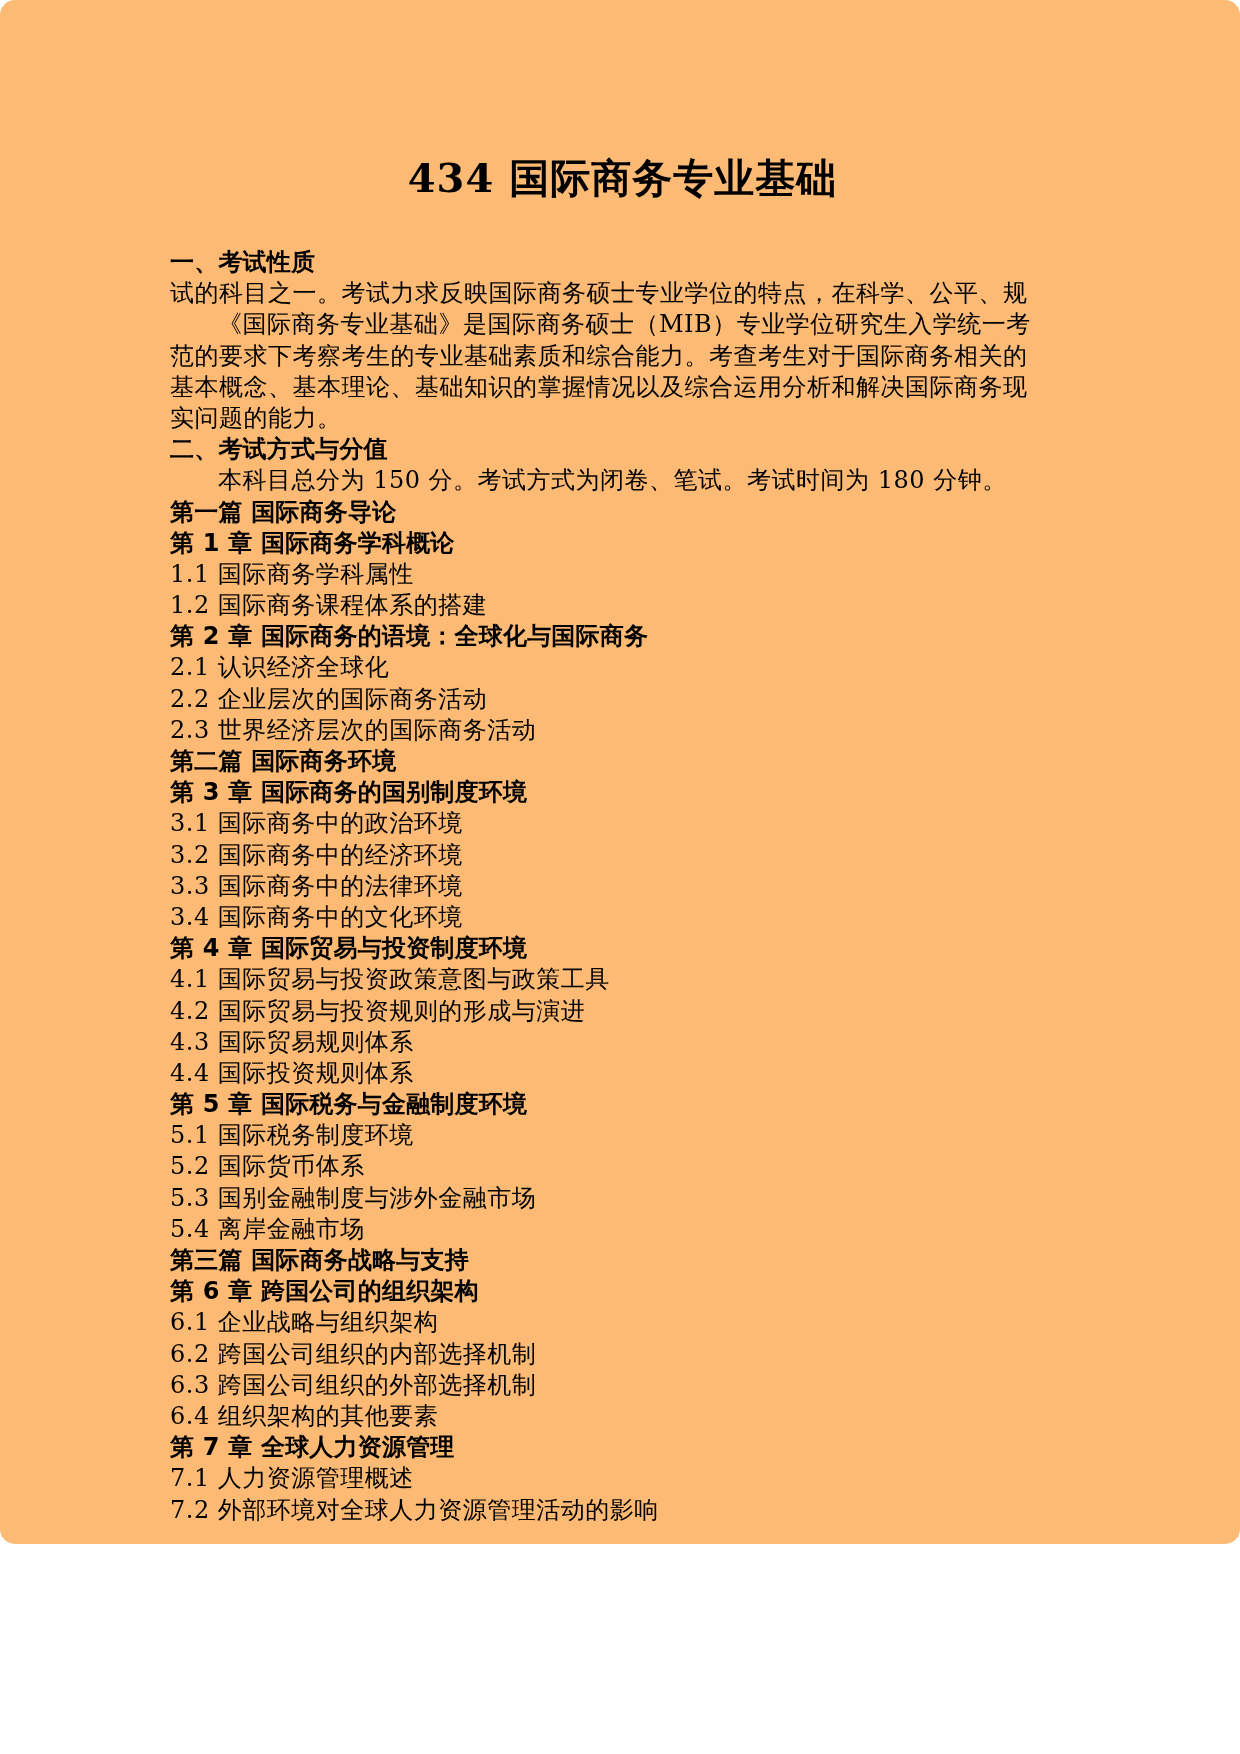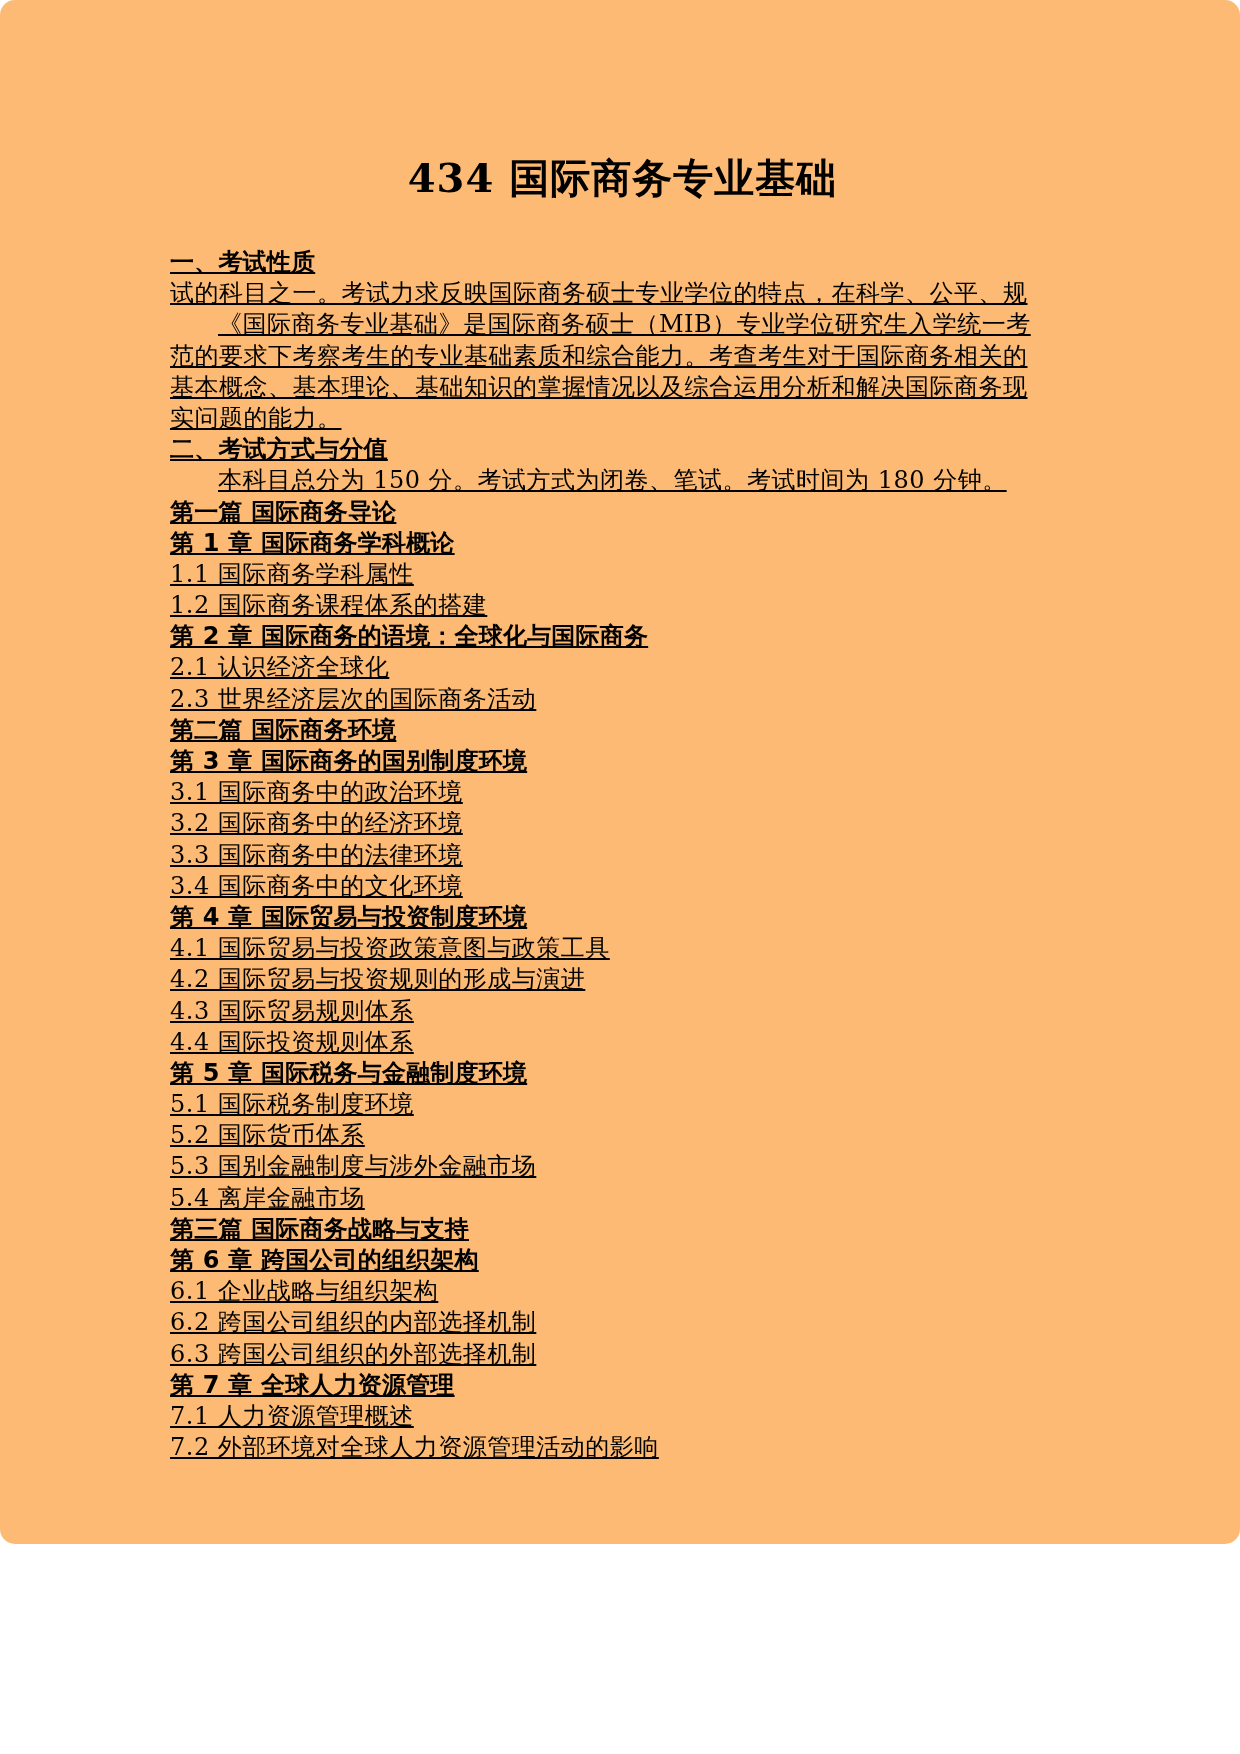--- a/index.html
+++ b/index.html
@@ -35,7 +35,6 @@
     top: 247px;
     left: 170px;
     width: 905px;
-    text-decoration: underline;
   }
   .line {
     height: 31.2px;

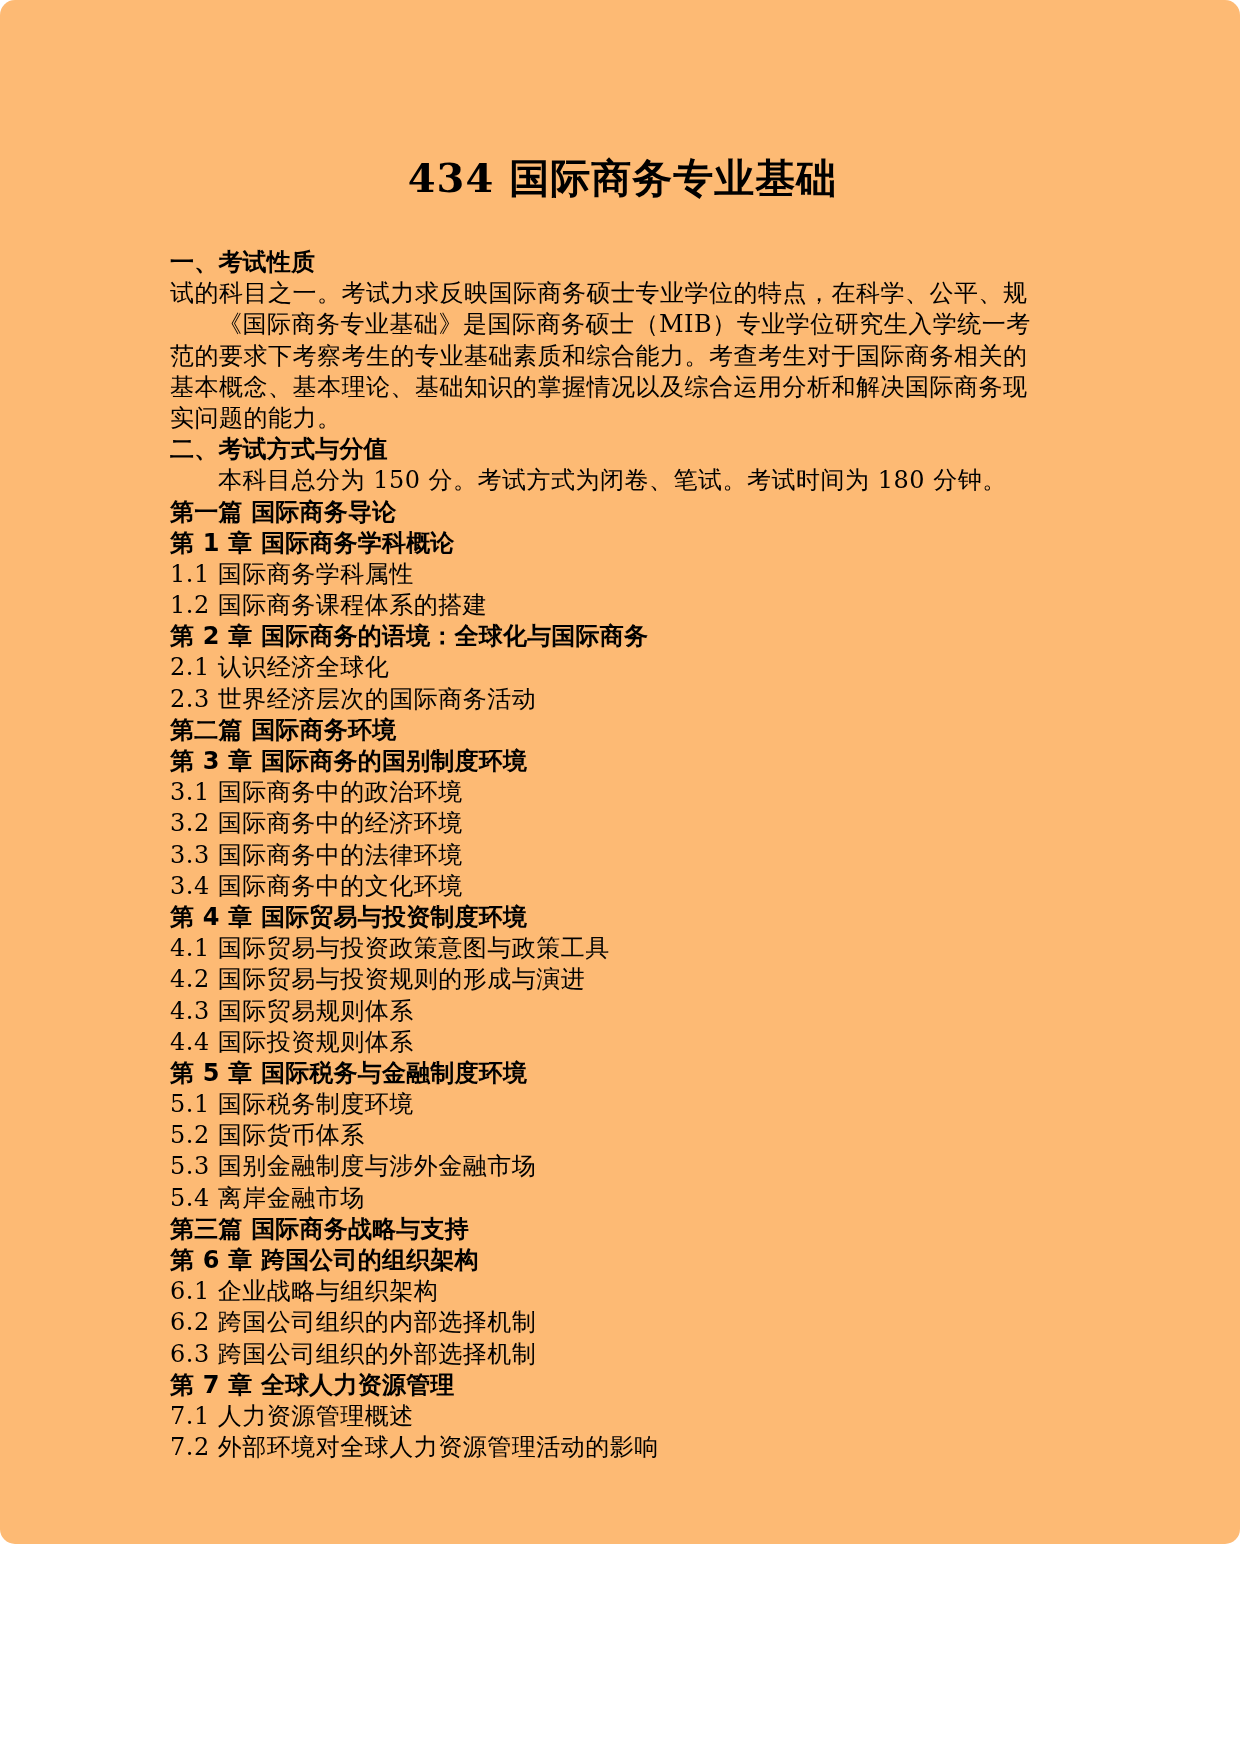--- a/index.html
+++ b/index.html
@@ -74,6 +74,7 @@
       <div class="line body">1.2 国际商务课程体系的搭建</div>
       <div class="line heading">第 2 章 国际商务的语境：全球化与国际商务</div>
       <div class="line body">2.1 认识经济全球化</div>
+      <div class="line body">2.2 企业层次的国际商务活动</div>
       <div class="line body">2.3 世界经济层次的国际商务活动</div>
       <div class="line heading">第二篇 国际商务环境</div>
       <div class="line heading">第 3 章 国际商务的国别制度环境</div>

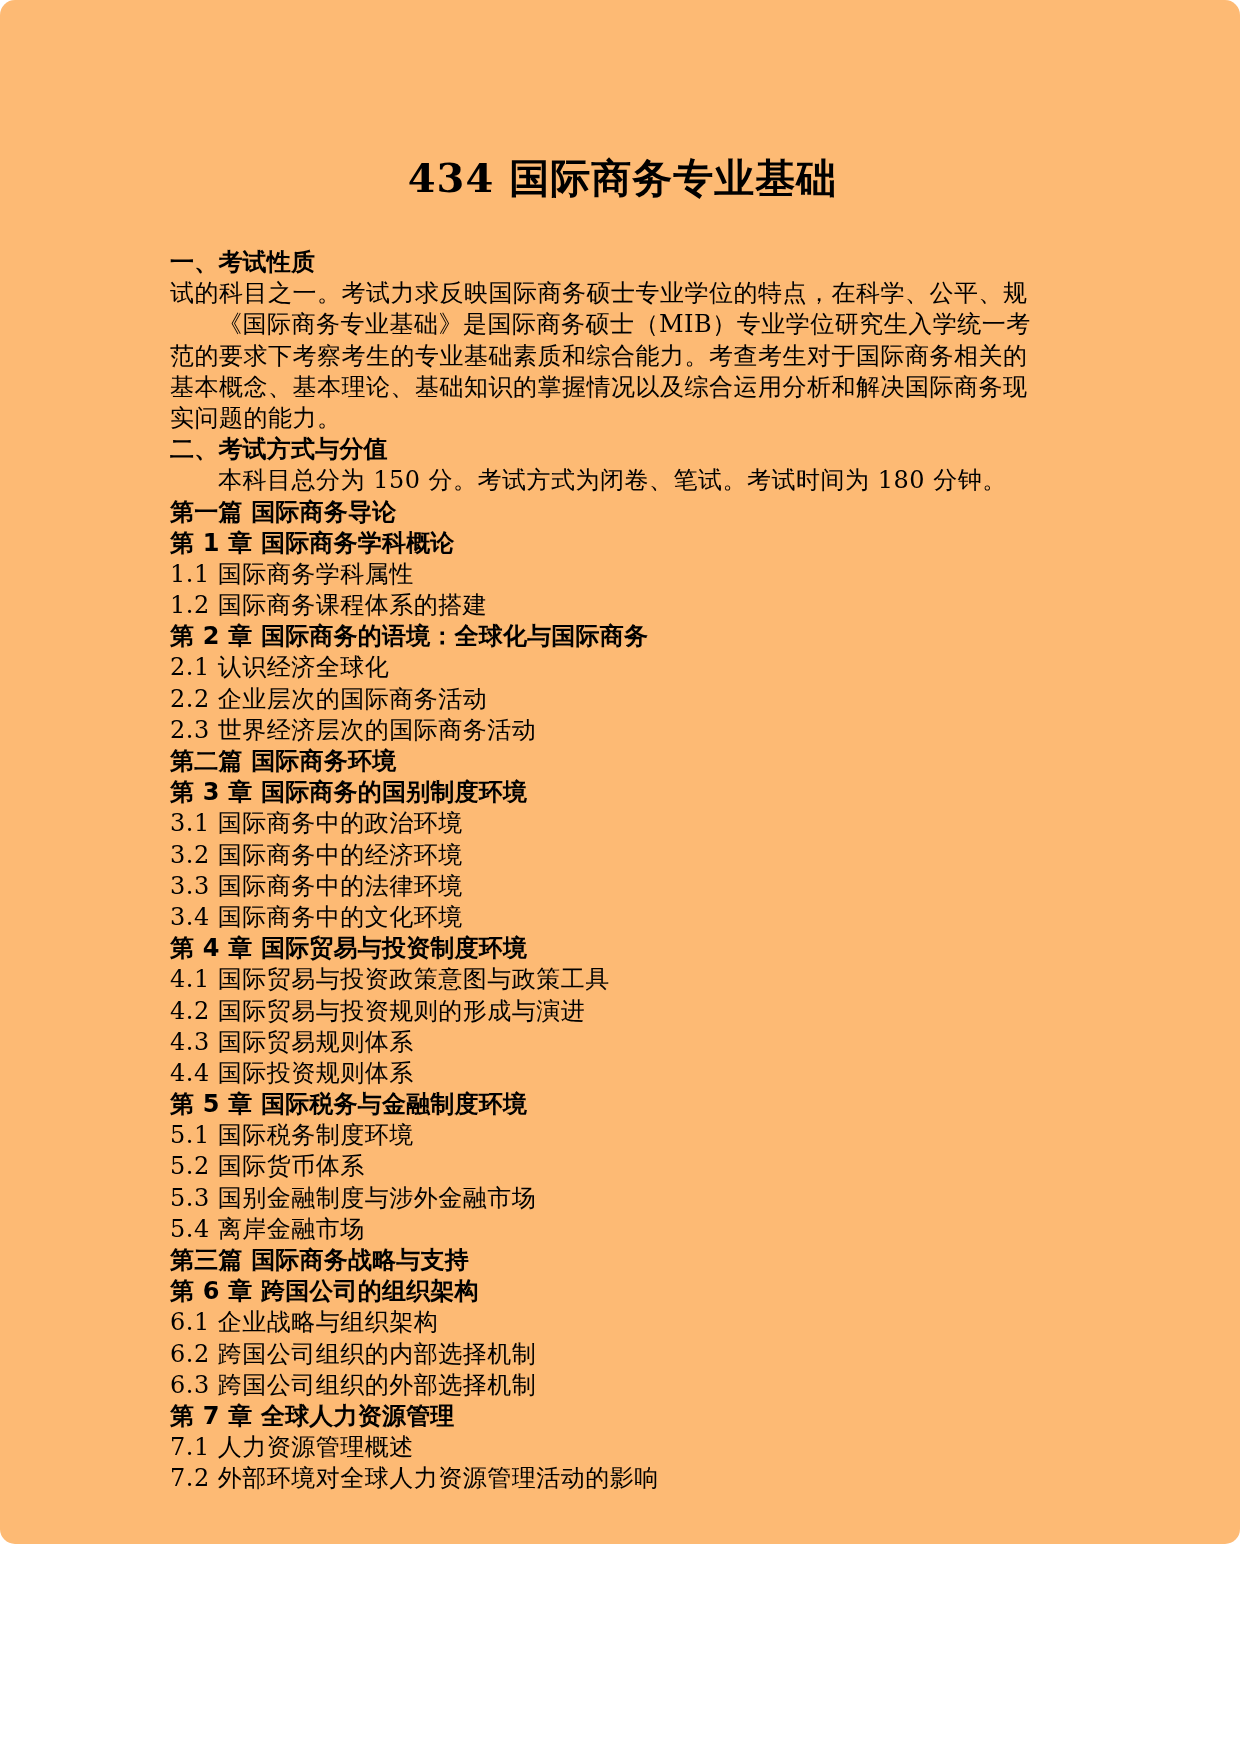--- a/index.html
+++ b/index.html
@@ -97,6 +97,7 @@
       <div class="line body">6.1 企业战略与组织架构</div>
       <div class="line body">6.2 跨国公司组织的内部选择机制</div>
       <div class="line body">6.3 跨国公司组织的外部选择机制</div>
+      <div class="line body">6.4 组织架构的其他要素</div>
       <div class="line heading">第 7 章 全球人力资源管理</div>
       <div class="line body">7.1 人力资源管理概述</div>
       <div class="line body">7.2 外部环境对全球人力资源管理活动的影响</div>

